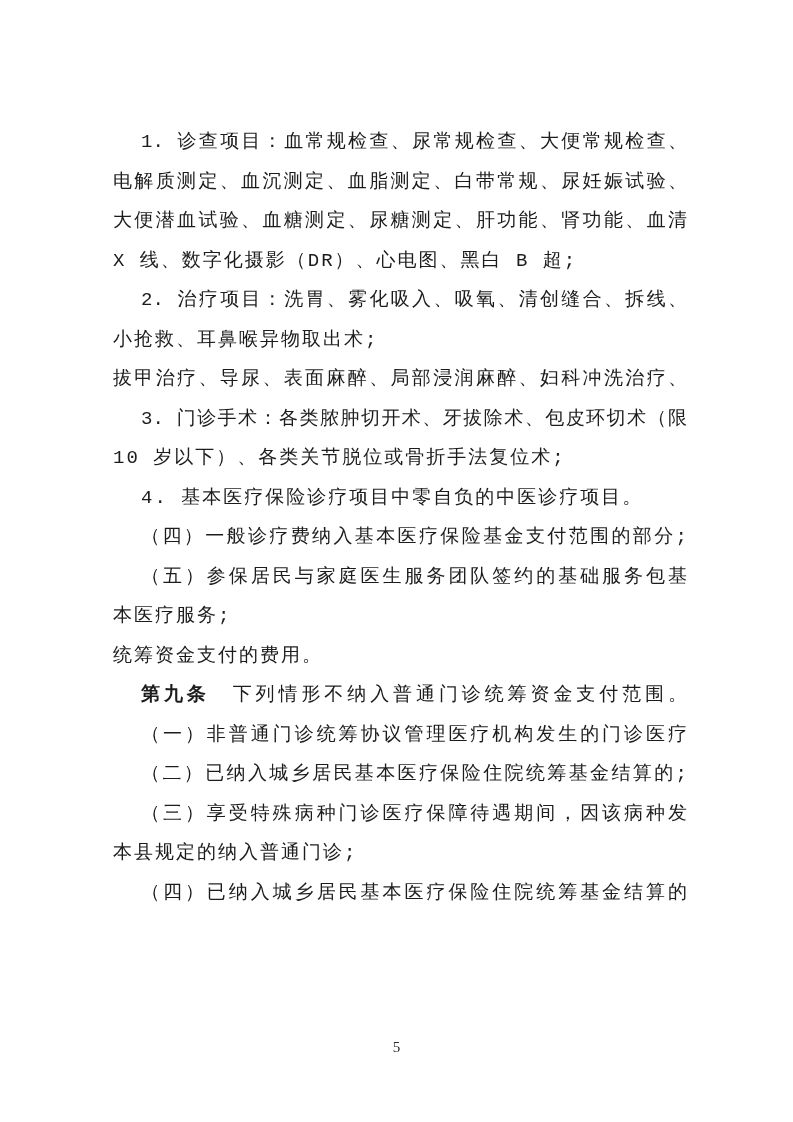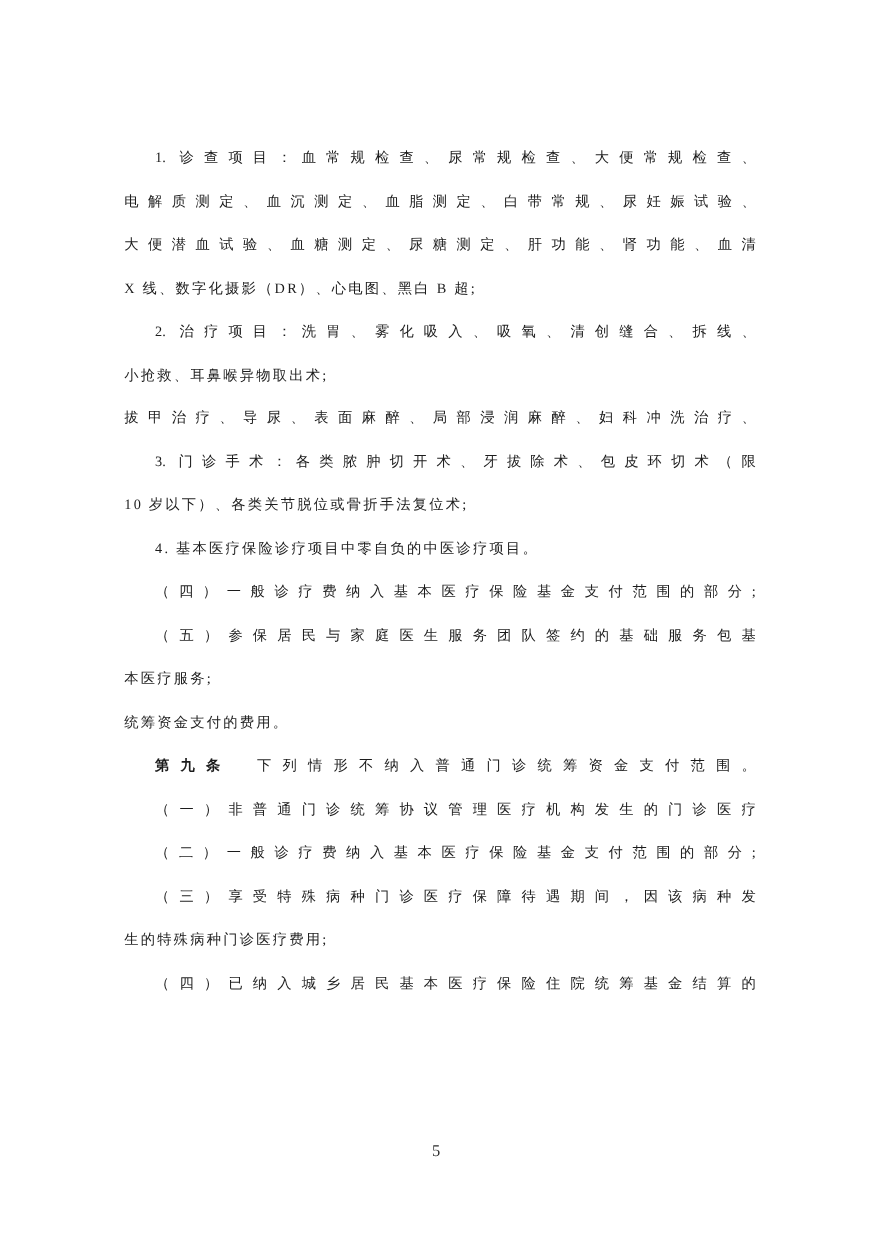--- a/index.html
+++ b/index.html
@@ -27,10 +27,11 @@
   .line {
     height: 39.5px;
     line-height: 39.5px;
-    font-size: 13px;
+    font-size: 19px;
     white-space: nowrap;
     letter-spacing: 2px;
     text-align: left;
+    font-family: Liberation Mono, monospace;
   }
   .line.fill {
     white-space: normal;

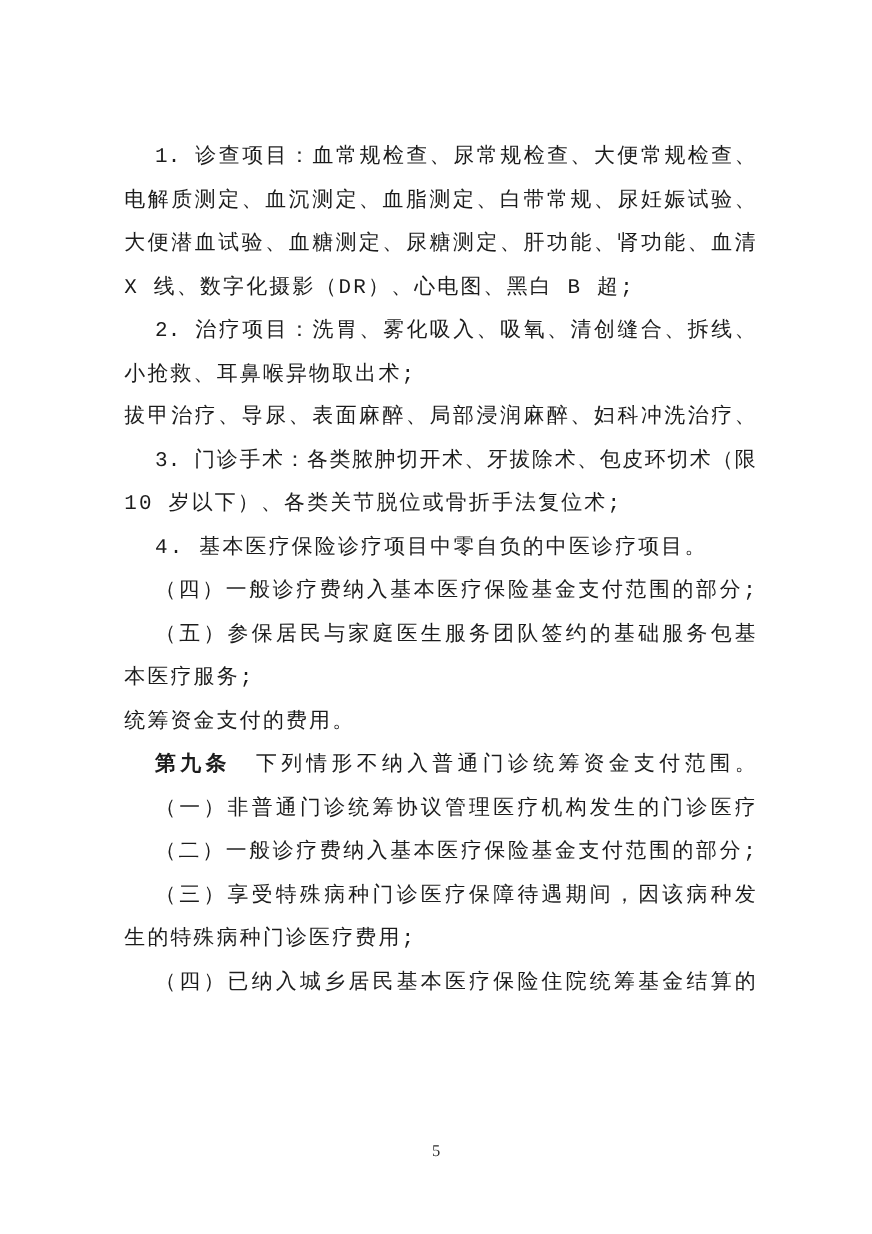--- a/index.html
+++ b/index.html
@@ -78,7 +78,7 @@
       <div class="line"><span>统筹资金支付的费用。</span></div>
       <div class="line fill indent"><span class="bold">第九条</span><span>　下列情形不纳入普通门诊统筹资金支付范围。</span></div>
       <div class="line fill indent"><span>（一）非普通门诊统筹协议管理医疗机构发生的门诊医疗</span></div>
-      <div class="line fill indent"><span>（二）一般诊疗费纳入基本医疗保险基金支付范围的部分;</span></div>
+      <div class="line fill indent"><span>（二）已纳入城乡居民基本医疗保险住院统筹基金结算的;</span></div>
       <div class="line fill indent"><span>（三）享受特殊病种门诊医疗保障待遇期间，因该病种发</span></div>
       <div class="line"><span>生的特殊病种门诊医疗费用;</span></div>
       <div class="line fill indent"><span>（四）已纳入城乡居民基本医疗保险住院统筹基金结算的</span></div>

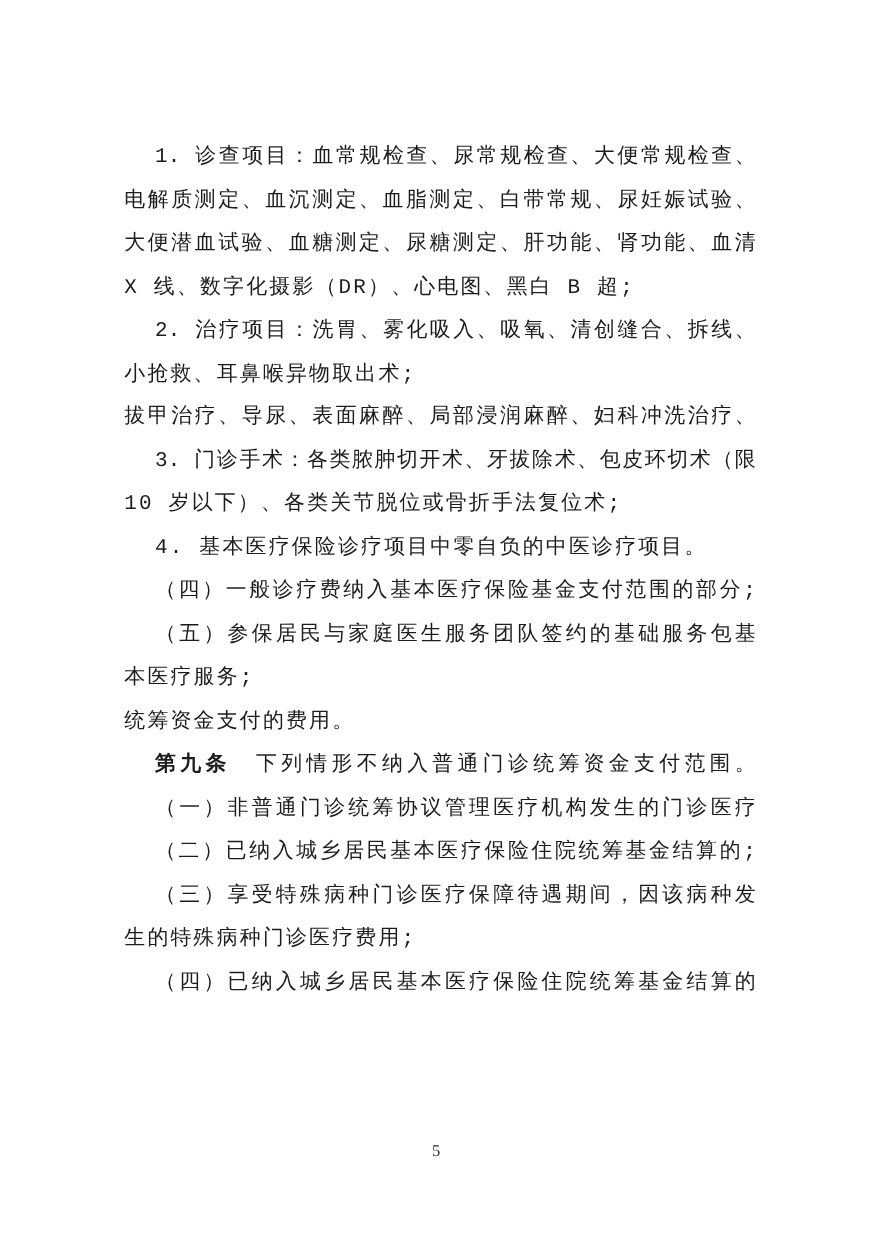--- a/index.html
+++ b/index.html
@@ -80,7 +80,7 @@
       <div class="line fill indent"><span>（一）非普通门诊统筹协议管理医疗机构发生的门诊医疗</span></div>
       <div class="line fill indent"><span>（二）已纳入城乡居民基本医疗保险住院统筹基金结算的;</span></div>
       <div class="line fill indent"><span>（三）享受特殊病种门诊医疗保障待遇期间，因该病种发</span></div>
-      <div class="line"><span>生的特殊病种门诊医疗费用;</span></div>
+      <div class="line"><span>本县规定的纳入普通门诊;</span></div>
       <div class="line fill indent"><span>（四）已纳入城乡居民基本医疗保险住院统筹基金结算的</span></div>
     </div>
   <div class="page-number">5</div>

